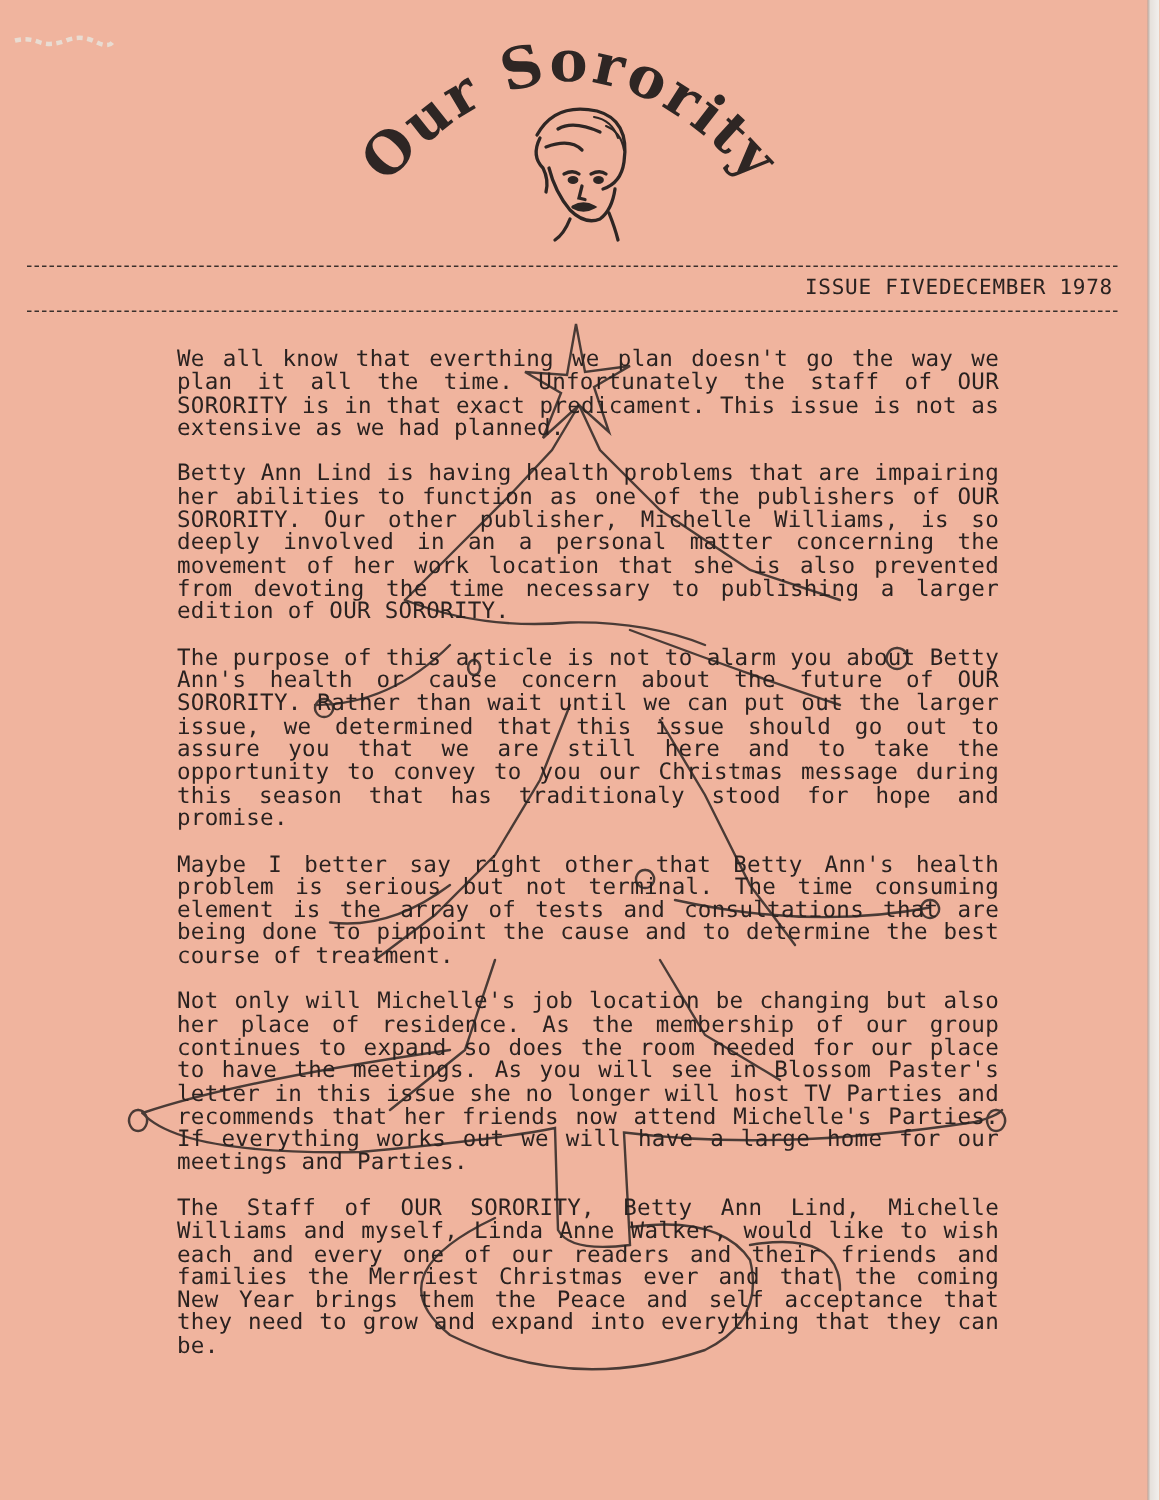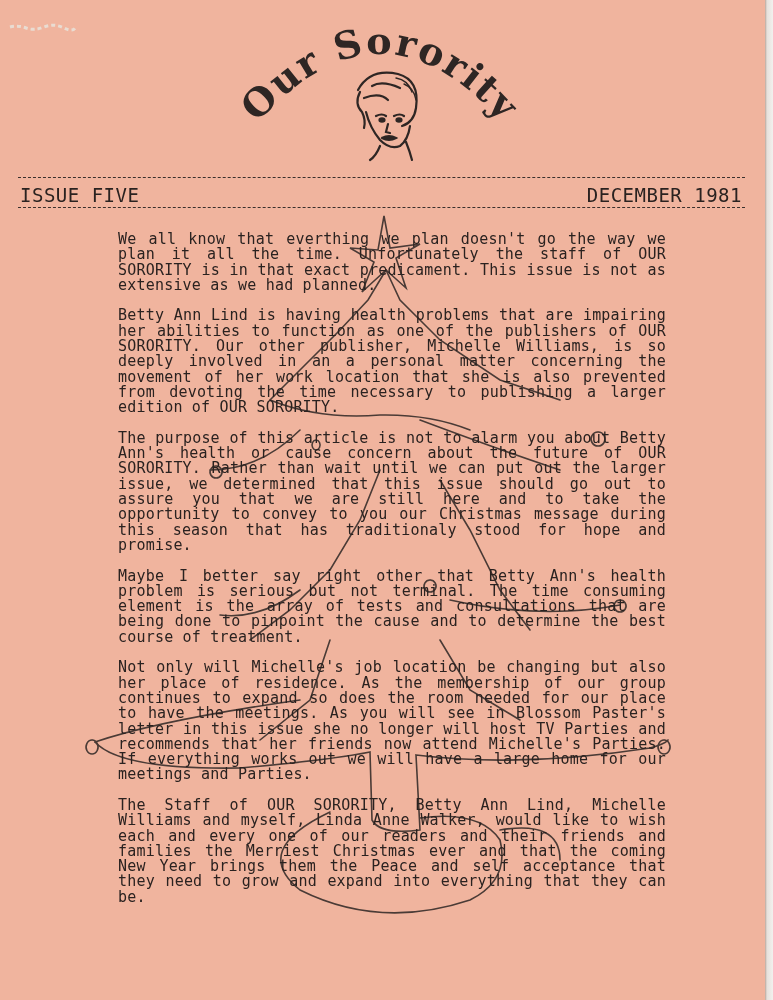--- a/index.html
+++ b/index.html
@@ -30,8 +30,8 @@
   }
   .issue-row {
     position: absolute; left: 20px; top: 184px; width: 722px;
-    font-size: 19px; letter-spacing: 0.5px;
-    display: flex; justify-content: space-between;
+    font-size: 14px; letter-spacing: 0.5px;
+    display: flex; justify-content: flex-end;
   }
   .body-text {
     position: absolute; left: 118px; top: 232px; width: 548px;

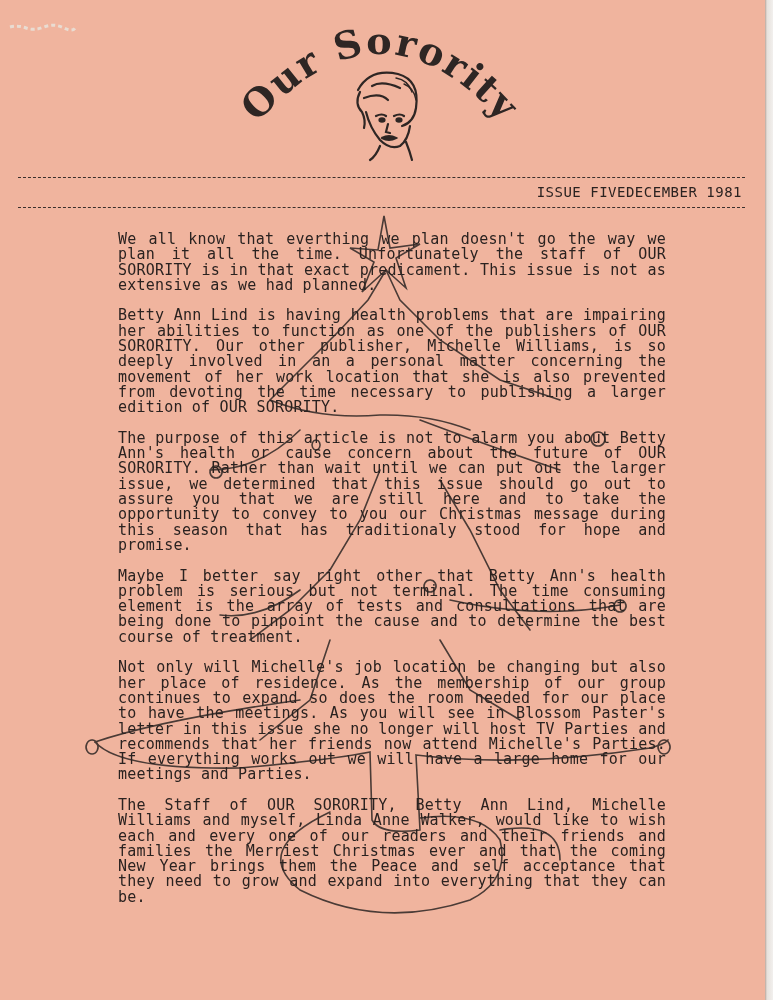--- a/index.html
+++ b/index.html
@@ -86,7 +86,7 @@
   <div class="dash" style="top:177px;"></div>
   <div class="issue-row">
     <span>ISSUE FIVE</span>
-    <span>DECEMBER 1981</span>
+    <span>DECEMBER 1978</span>
   </div>
   <div class="dash" style="top:207px;"></div>
 

